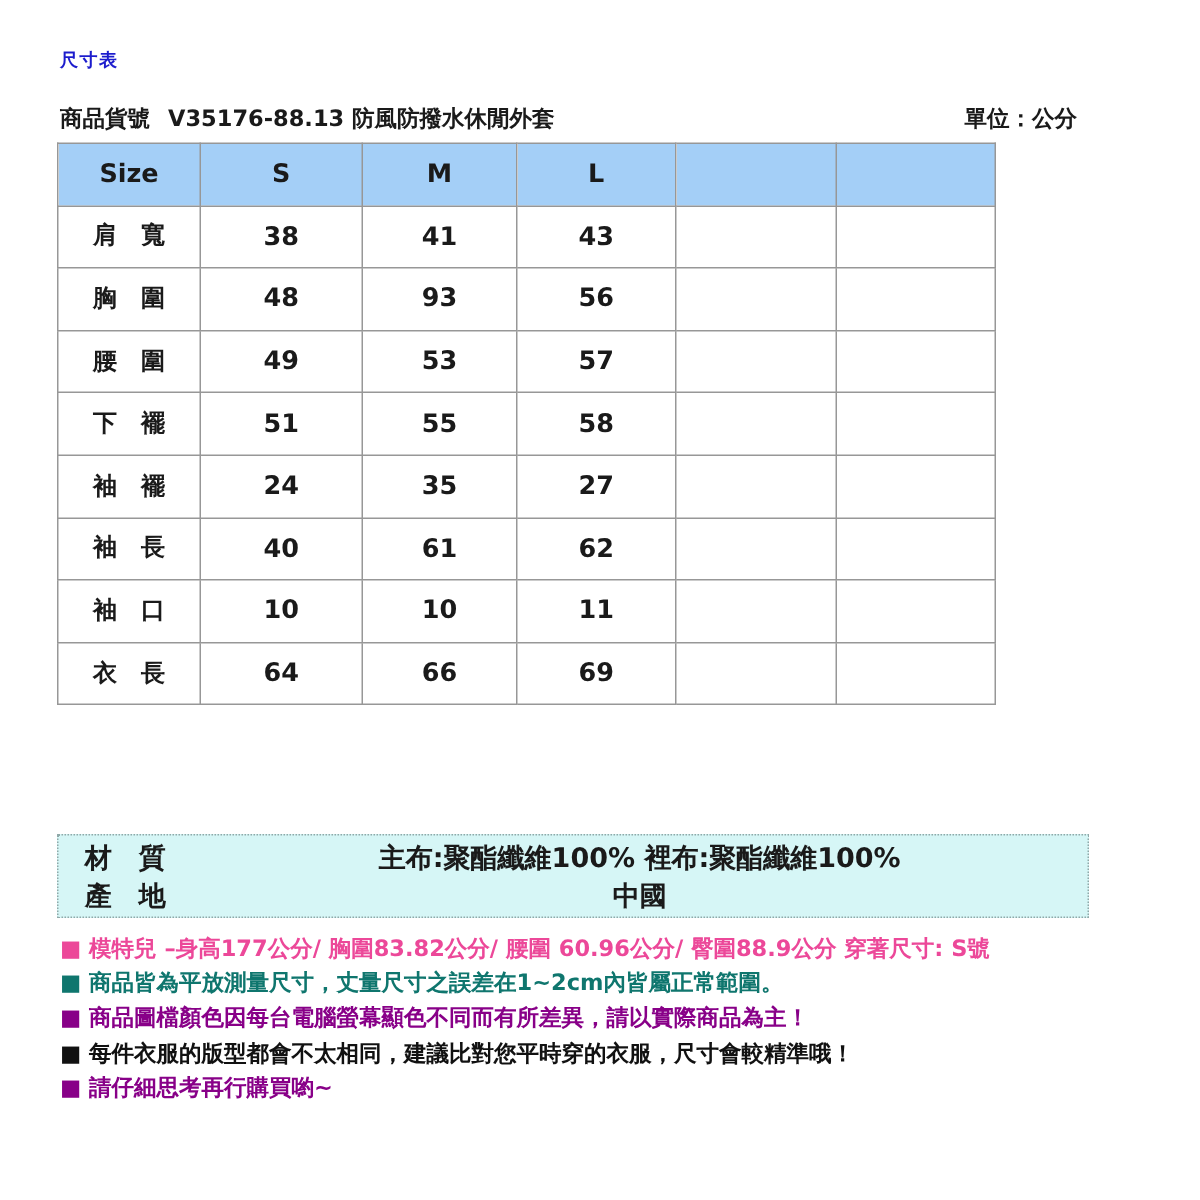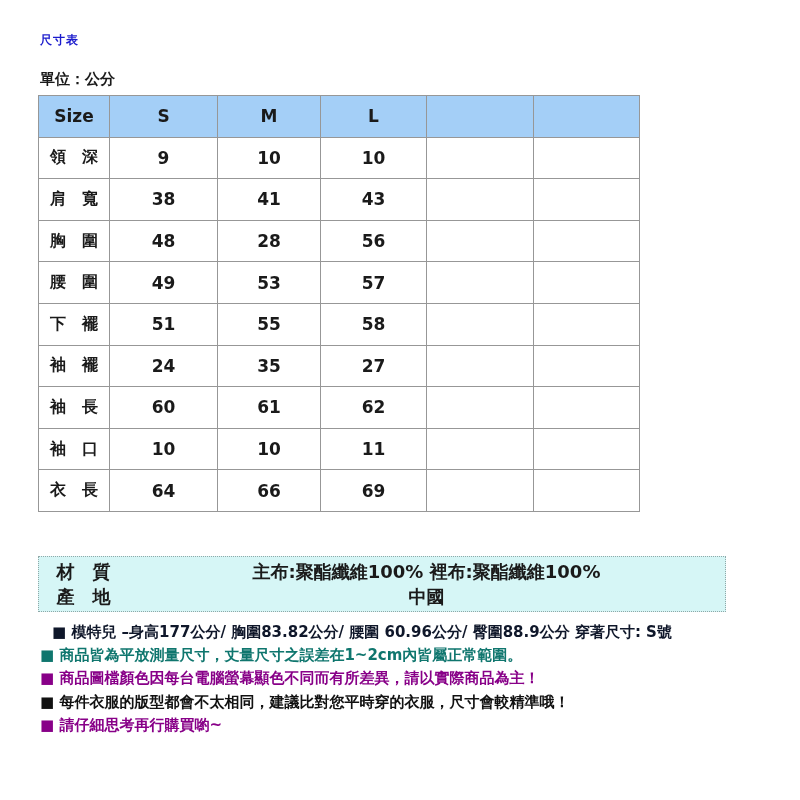--- a/index.html
+++ b/index.html
@@ -94,6 +94,10 @@
   <div class="page-title" style="color: rgb(28, 28, 205);">尺寸表</div>
 
   <div class="product-row">
+    <div class="product-left">
+      <span>商品貨號</span>
+      <span>V35176-88.13 防風防撥水休閒外套</span>
+    </div>
     <span>單位：公分</span>
   </div>
 

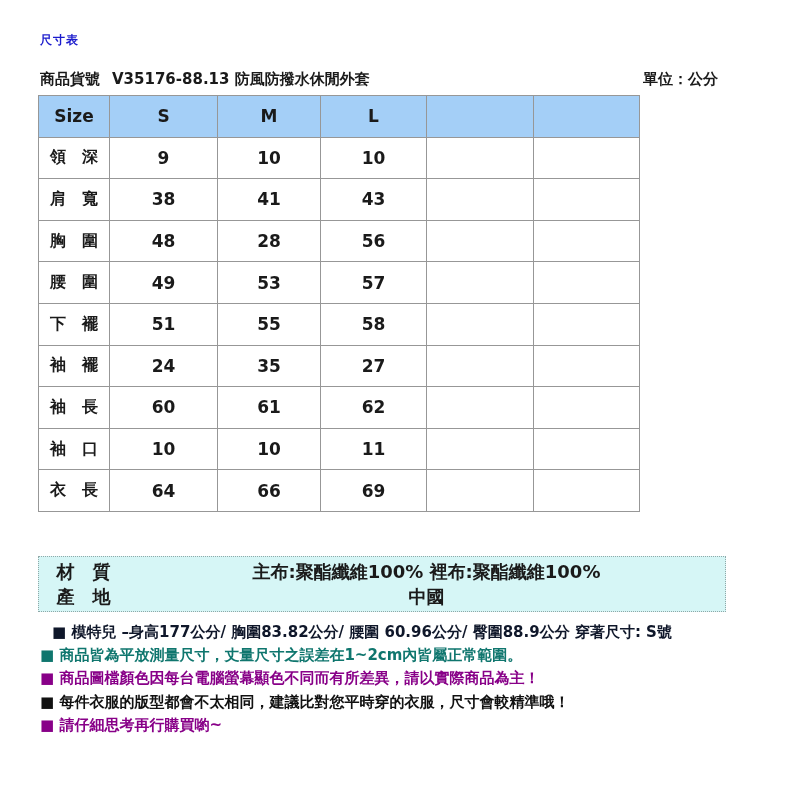--- a/index.html
+++ b/index.html
@@ -48,7 +48,7 @@
   .size-table th { background: #a4cff7; font-size: 17px; }
   .size-table td { font-size: 17px; }
   .size-table td.row-label { font-size: 16px; }
-  .col-0 { width: 71px; margin-top: 20px; }
+  .col-0 { width: 95px; margin-top: 20px; }
   .col-1 { width: 108px; }
   .col-2 { width: 103px; }
   .col-3 { width: 106px; }

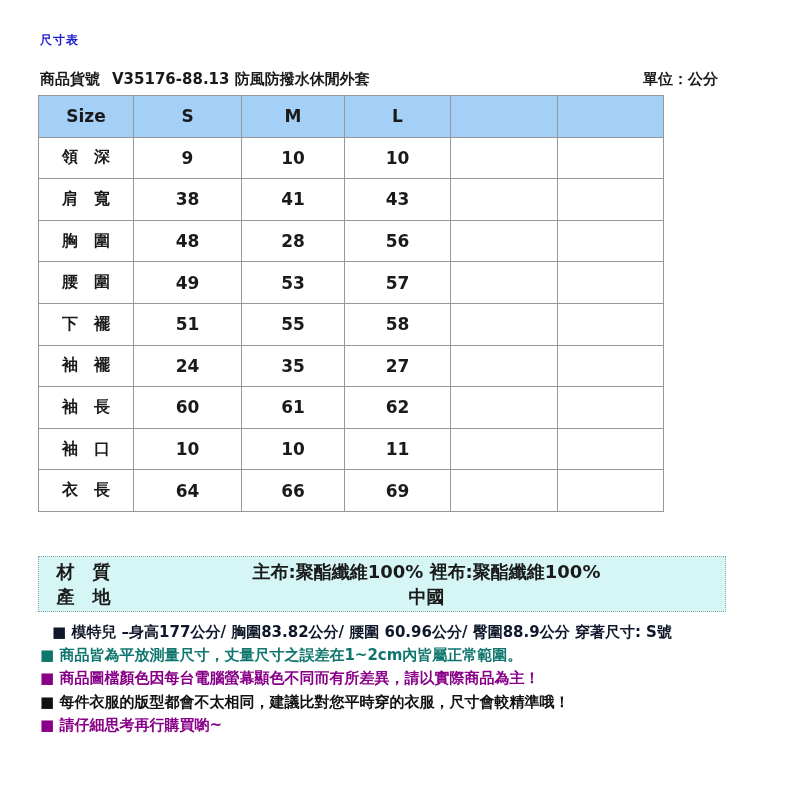--- a/index.html
+++ b/index.html
@@ -114,14 +114,6 @@
     </thead>
     <tbody>
       <tr>
-        <td class="row-label col-0">領　深</td>
-        <td class="col-1">9</td>
-        <td class="col-2">10</td>
-        <td class="col-3">10</td>
-        <td class="col-4"></td>
-        <td class="col-5"></td>
-      </tr>
-      <tr>
         <td class="row-label col-0">肩　寬</td>
         <td class="col-1">38</td>
         <td class="col-2">41</td>

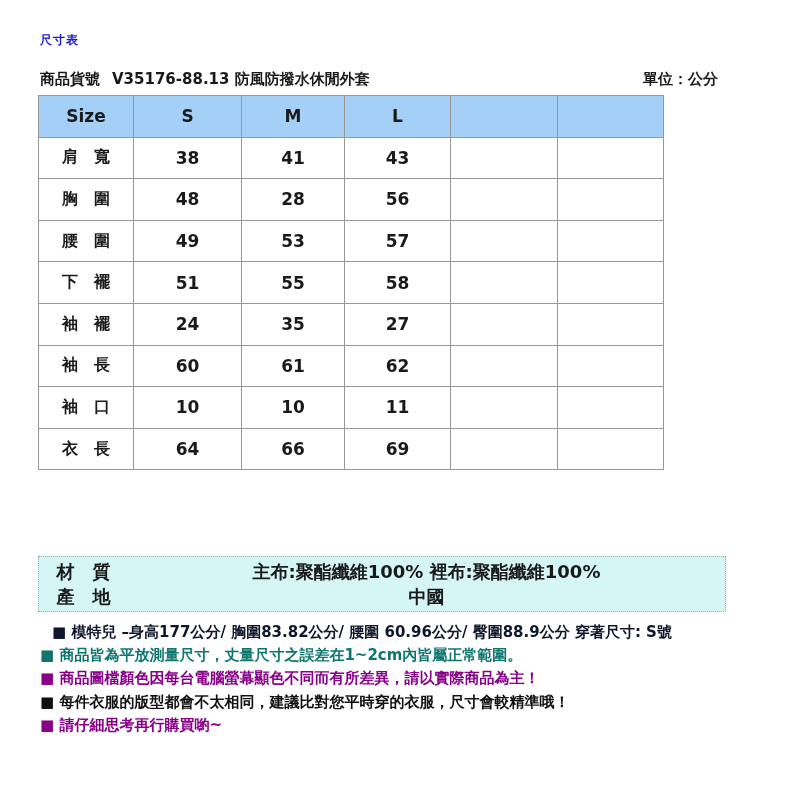--- a/index.html
+++ b/index.html
@@ -124,7 +124,7 @@
       <tr>
         <td class="row-label col-0">胸　圍</td>
         <td class="col-1">48</td>
-        <td class="col-2">28</td>
+        <td class="col-2">93</td>
         <td class="col-3">56</td>
         <td class="col-4"></td>
         <td class="col-5"></td>

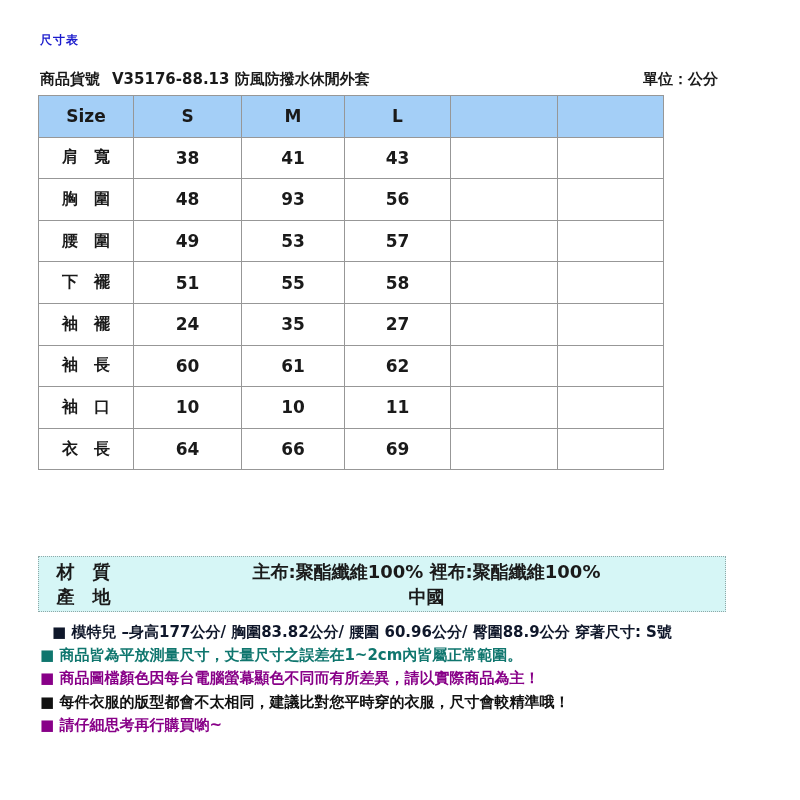--- a/index.html
+++ b/index.html
@@ -155,7 +155,7 @@
       </tr>
       <tr>
         <td class="row-label col-0">袖　長</td>
-        <td class="col-1">60</td>
+        <td class="col-1">40</td>
         <td class="col-2">61</td>
         <td class="col-3">62</td>
         <td class="col-4"></td>

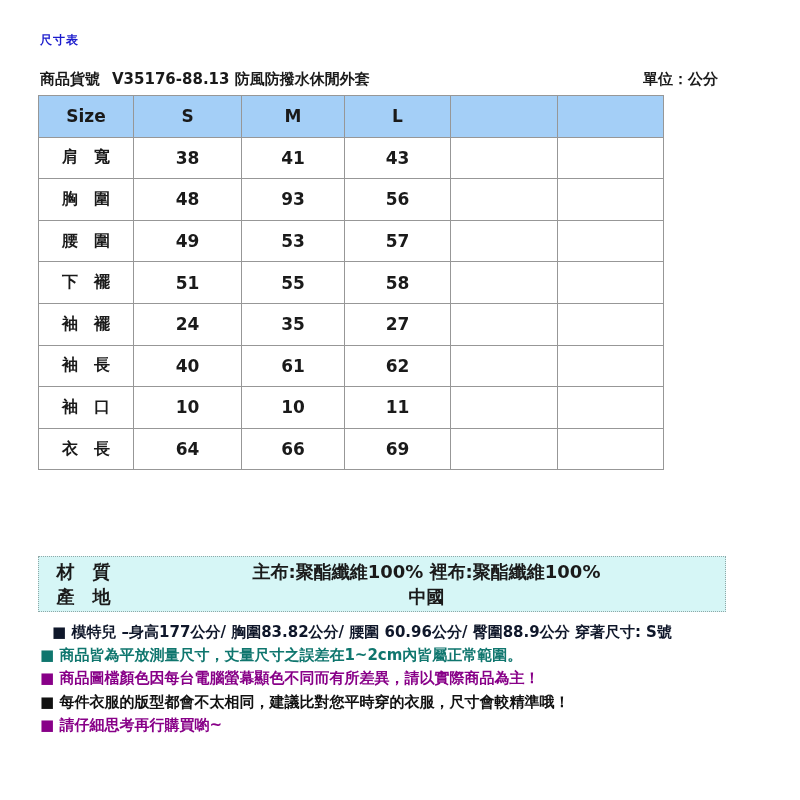--- a/index.html
+++ b/index.html
@@ -192,7 +192,7 @@
   </div>
 
   <div class="notes">
-    <div class="note" style="color: #0f172a; margin-left: 12px;">■ 模特兒 –身高177公分/ 胸圍83.82公分/ 腰圍 60.96公分/ 臀圍88.9公分  穿著尺寸: S號</div>
+    <div class="note" style="color: #ec4899;">■ 模特兒 –身高177公分/ 胸圍83.82公分/ 腰圍 60.96公分/ 臀圍88.9公分  穿著尺寸: S號</div>
     <div class="note" style="color: #0f766e;">■ 商品皆為平放測量尺寸，丈量尺寸之誤差在1~2cm內皆屬正常範圍。</div>
     <div class="note" style="color: rgb(136, 0, 136);">■ 商品圖檔顏色因每台電腦螢幕顯色不同而有所差異，請以實際商品為主！</div>
     <div class="note" style="color: rgb(17, 17, 17);">■ 每件衣服的版型都會不太相同，建議比對您平時穿的衣服，尺寸會較精準哦！</div>

